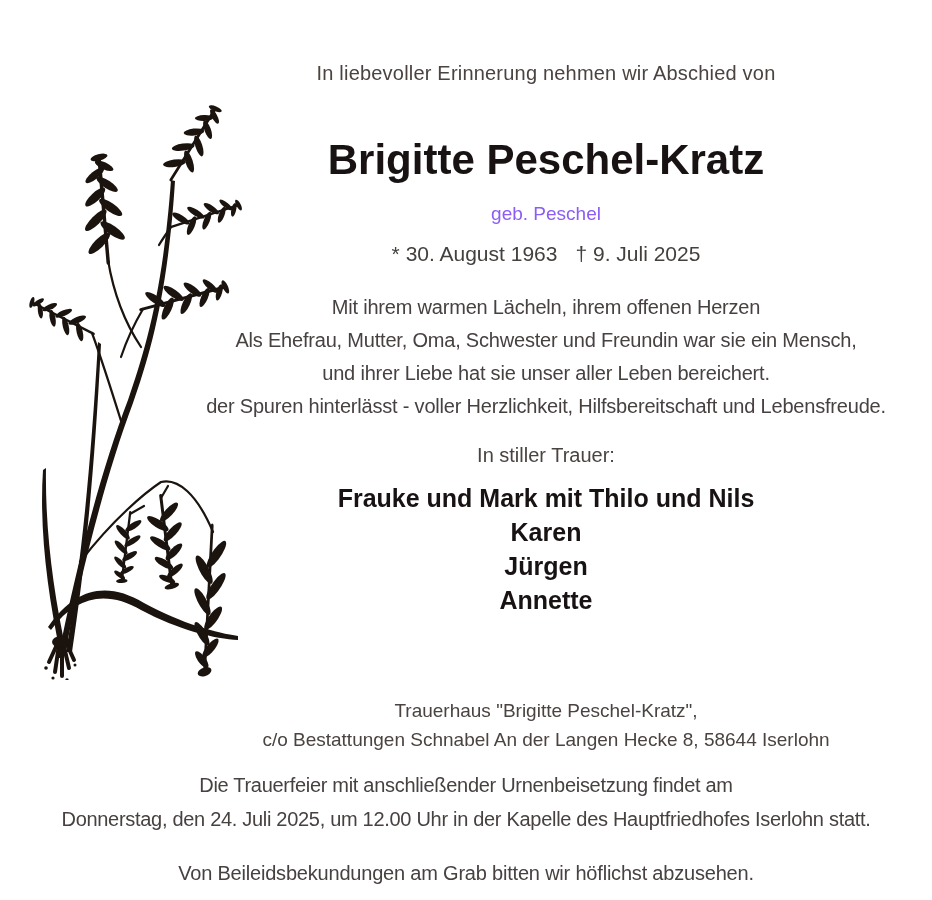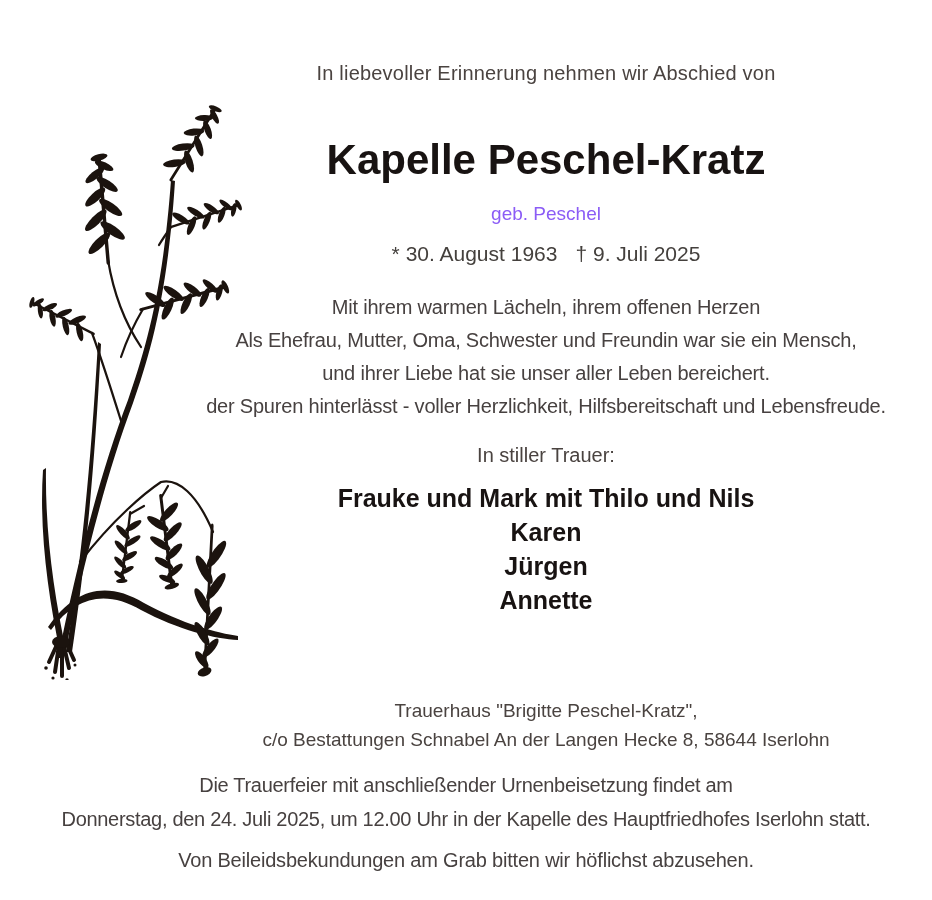--- a/index.html
+++ b/index.html
@@ -100,7 +100,7 @@
   <div class="content">
     <p class="intro">In liebevoller Erinnerung nehmen wir Abschied von</p>
 
-    <h1 class="name">Kapelle Peschel-Kratz</h1>
+    <h1 class="name">Brigitte Peschel-Kratz</h1>
 
     <p class="maiden">geb. Peschel</p>
 

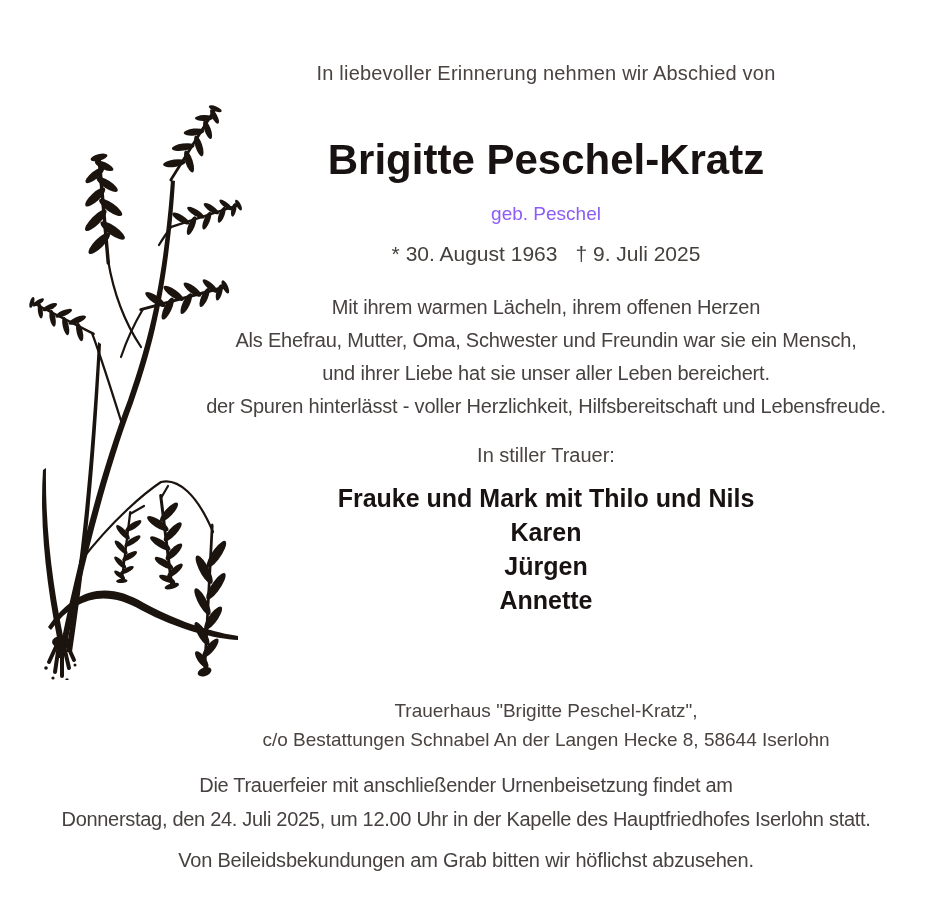--- a/index.html
+++ b/index.html
@@ -29,7 +29,7 @@
 
   
   .bottom{position:absolute;left:0;right:0;top:0;text-align:center;}
-  .bottom p{margin:3px;padding:0;}
+  .bottom p{margin:16px;padding:0;}
   .ceremony{position:absolute;left:0;right:0;top:768px;font-size:20px;line-height:34px;letter-spacing:-.3px;color:#474140;}
   .condolence{position:absolute;left:0;right:0;top:846px;font-size:20px;letter-spacing:-.2px;color:#474140;}
 </style>

